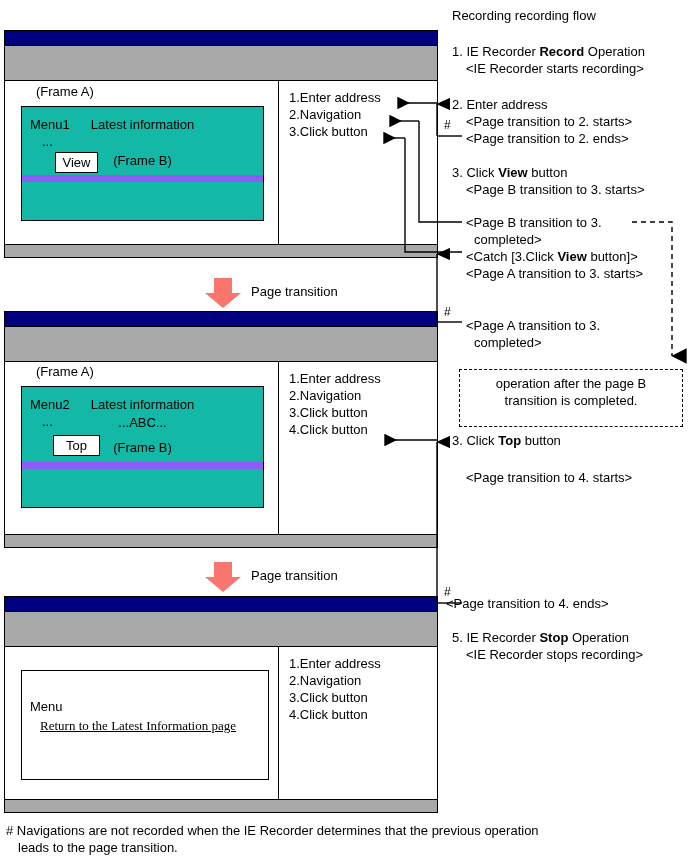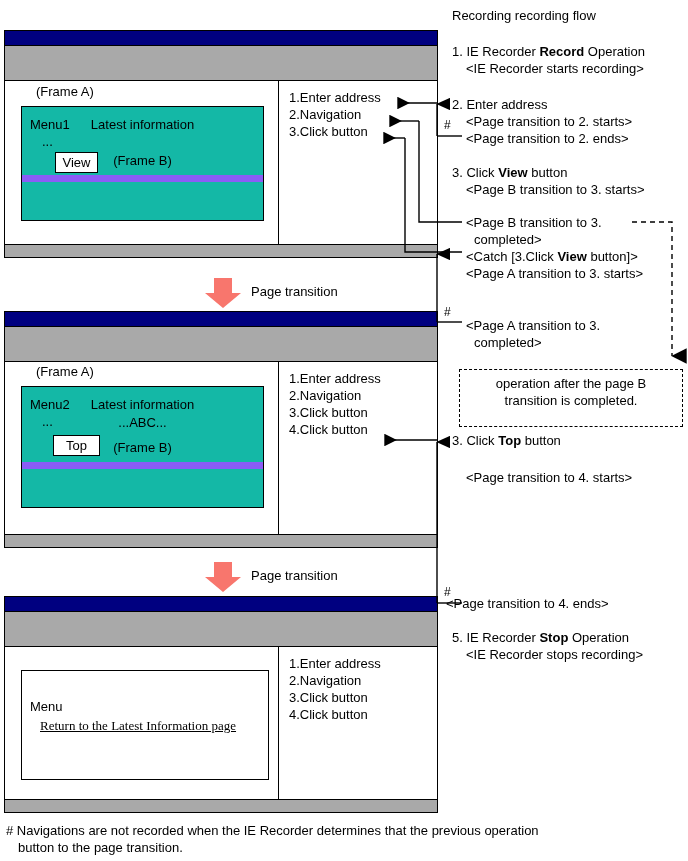--- a/index.html
+++ b/index.html
@@ -363,7 +363,7 @@
 
 <div class="footnote" style="left:6px; top:822px; width:640px;">
   <div># Navigations are not recorded when the IE Recorder determines that the previous operation</div>
-  <div style="margin-left:12px;">button to the page transition.</div>
+  <div style="margin-left:12px;">leads to the page transition.</div>
 </div>
 
 </body></html>

